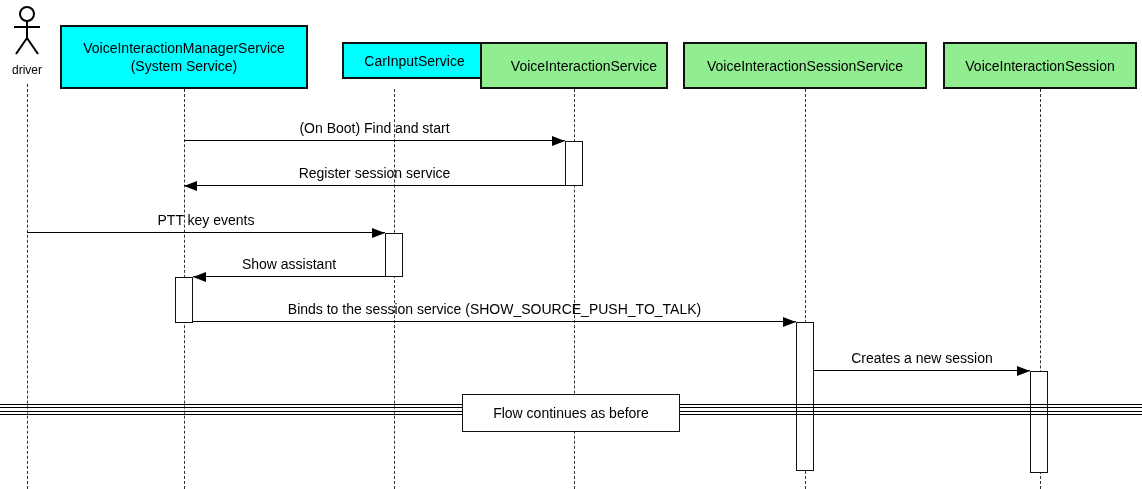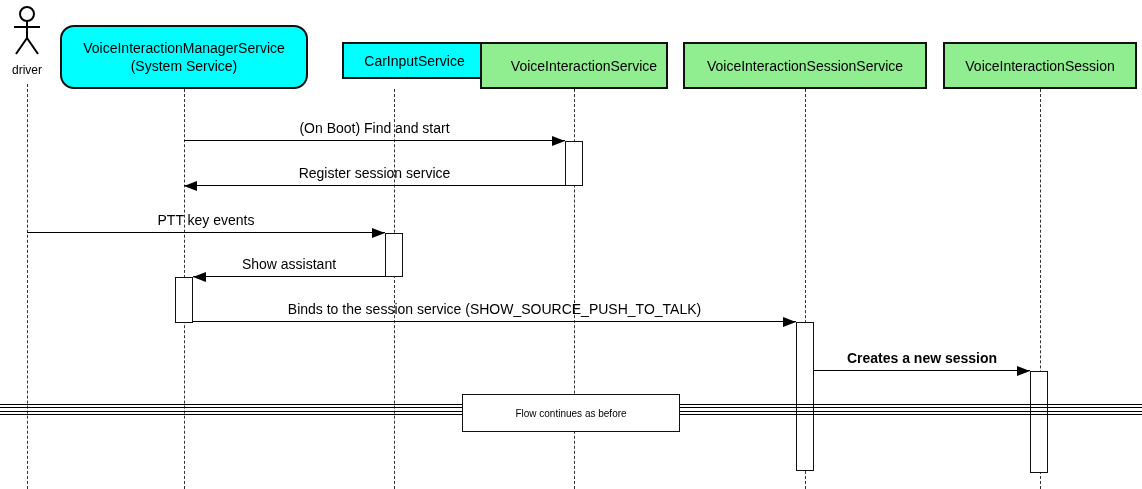--- a/index.html
+++ b/index.html
@@ -132,7 +132,7 @@
     <span class="actor-label">driver</span>
   </div>
 
-  <div class="participant fill-cyan" style="left:60px; top:25px; width:248px; height:64px;border-radius:14px;">
+  <div class="participant fill-cyan" style="left:60px; top:25px; width:248px; height:64px;">
     <span>VoiceInteractionManagerService</span>
     <span>(System Service)</span>
   </div>

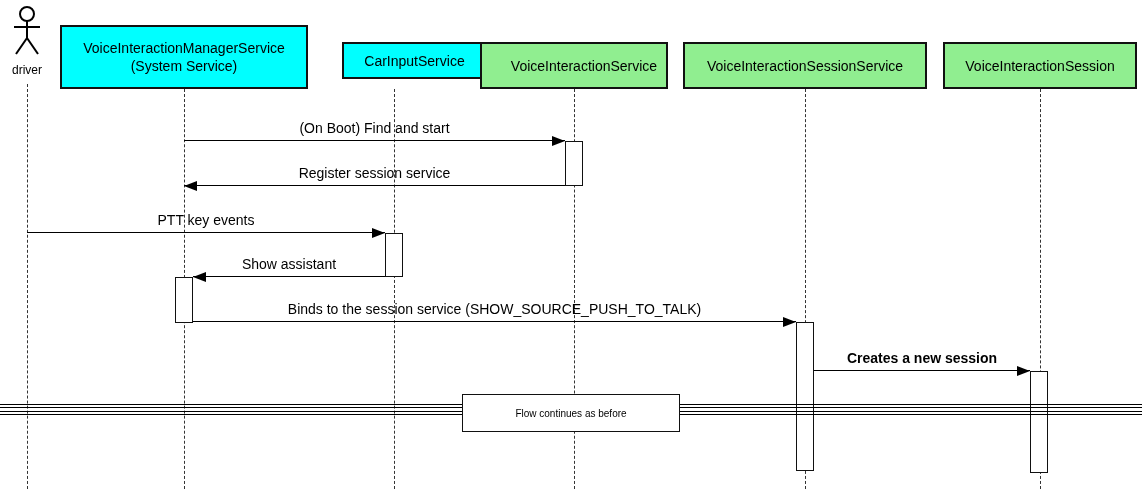--- a/index.html
+++ b/index.html
@@ -164,7 +164,7 @@
   <div class="msg arrow-right" style="left:193px; top:298px; width:603px;">
     <span class="msg-label">Binds to the session service (SHOW_SOURCE_PUSH_TO_TALK)</span>
   </div>
-  <div class="msg arrow-right" style="left:814px; top:347px; width:216px;font-weight:bold;">
+  <div class="msg arrow-right" style="left:814px; top:347px; width:216px;">
     <span class="msg-label">Creates a new session</span>
   </div>
 

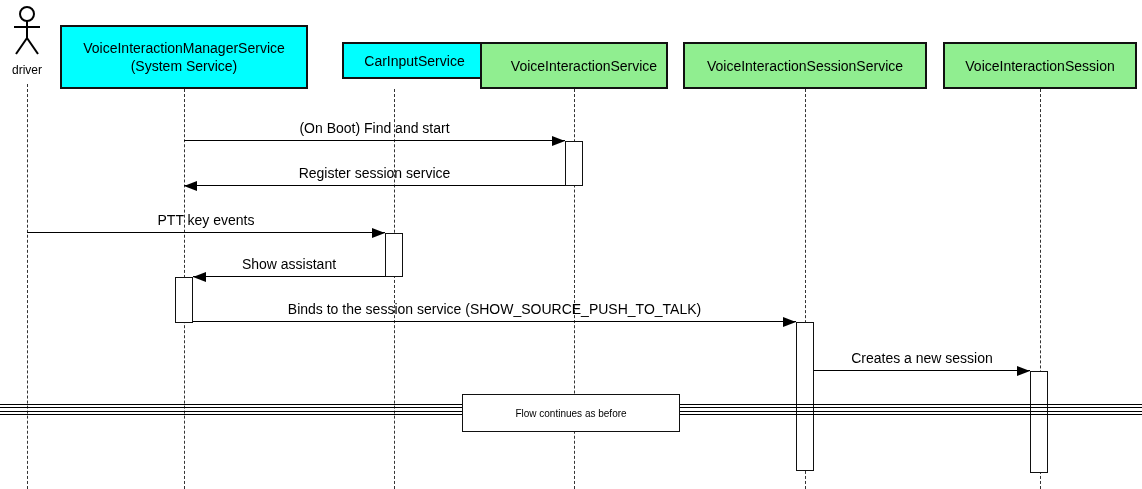--- a/index.html
+++ b/index.html
@@ -101,7 +101,7 @@
     display: flex;
     align-items: center;
     justify-content: center;
-    font-size: 10px;
+    font-size: 14px;
     z-index: 5;
   }
 

